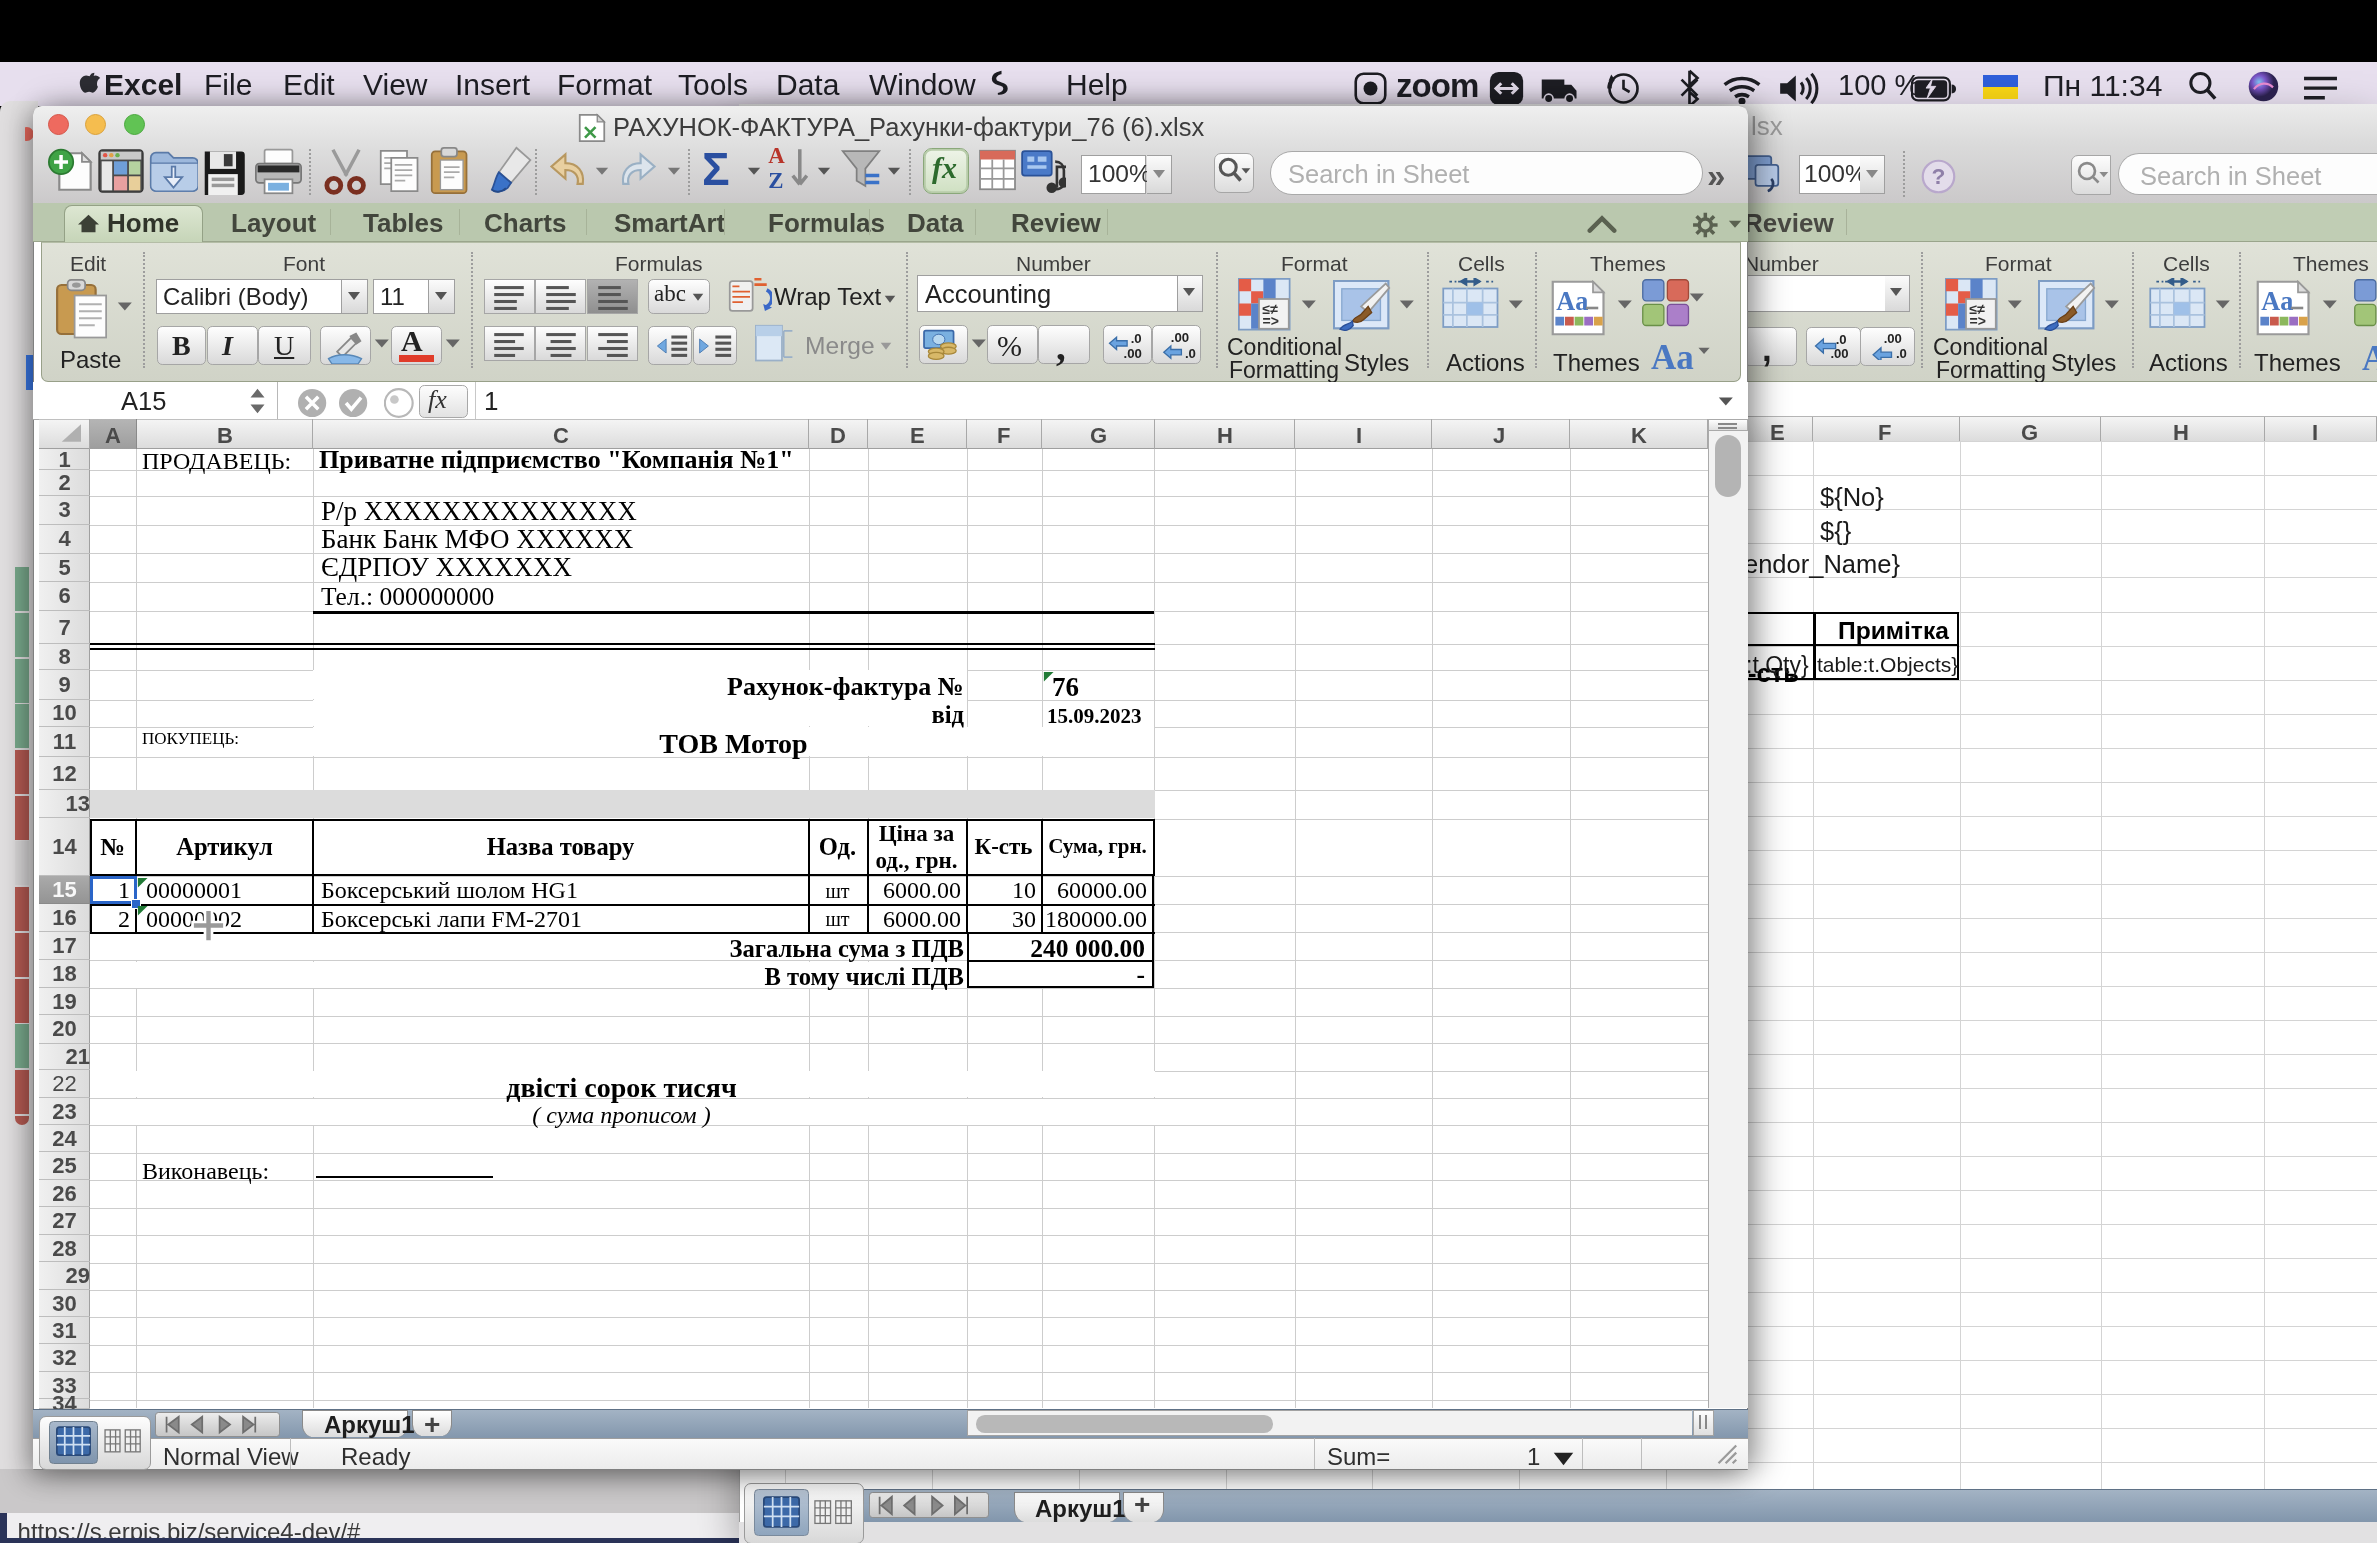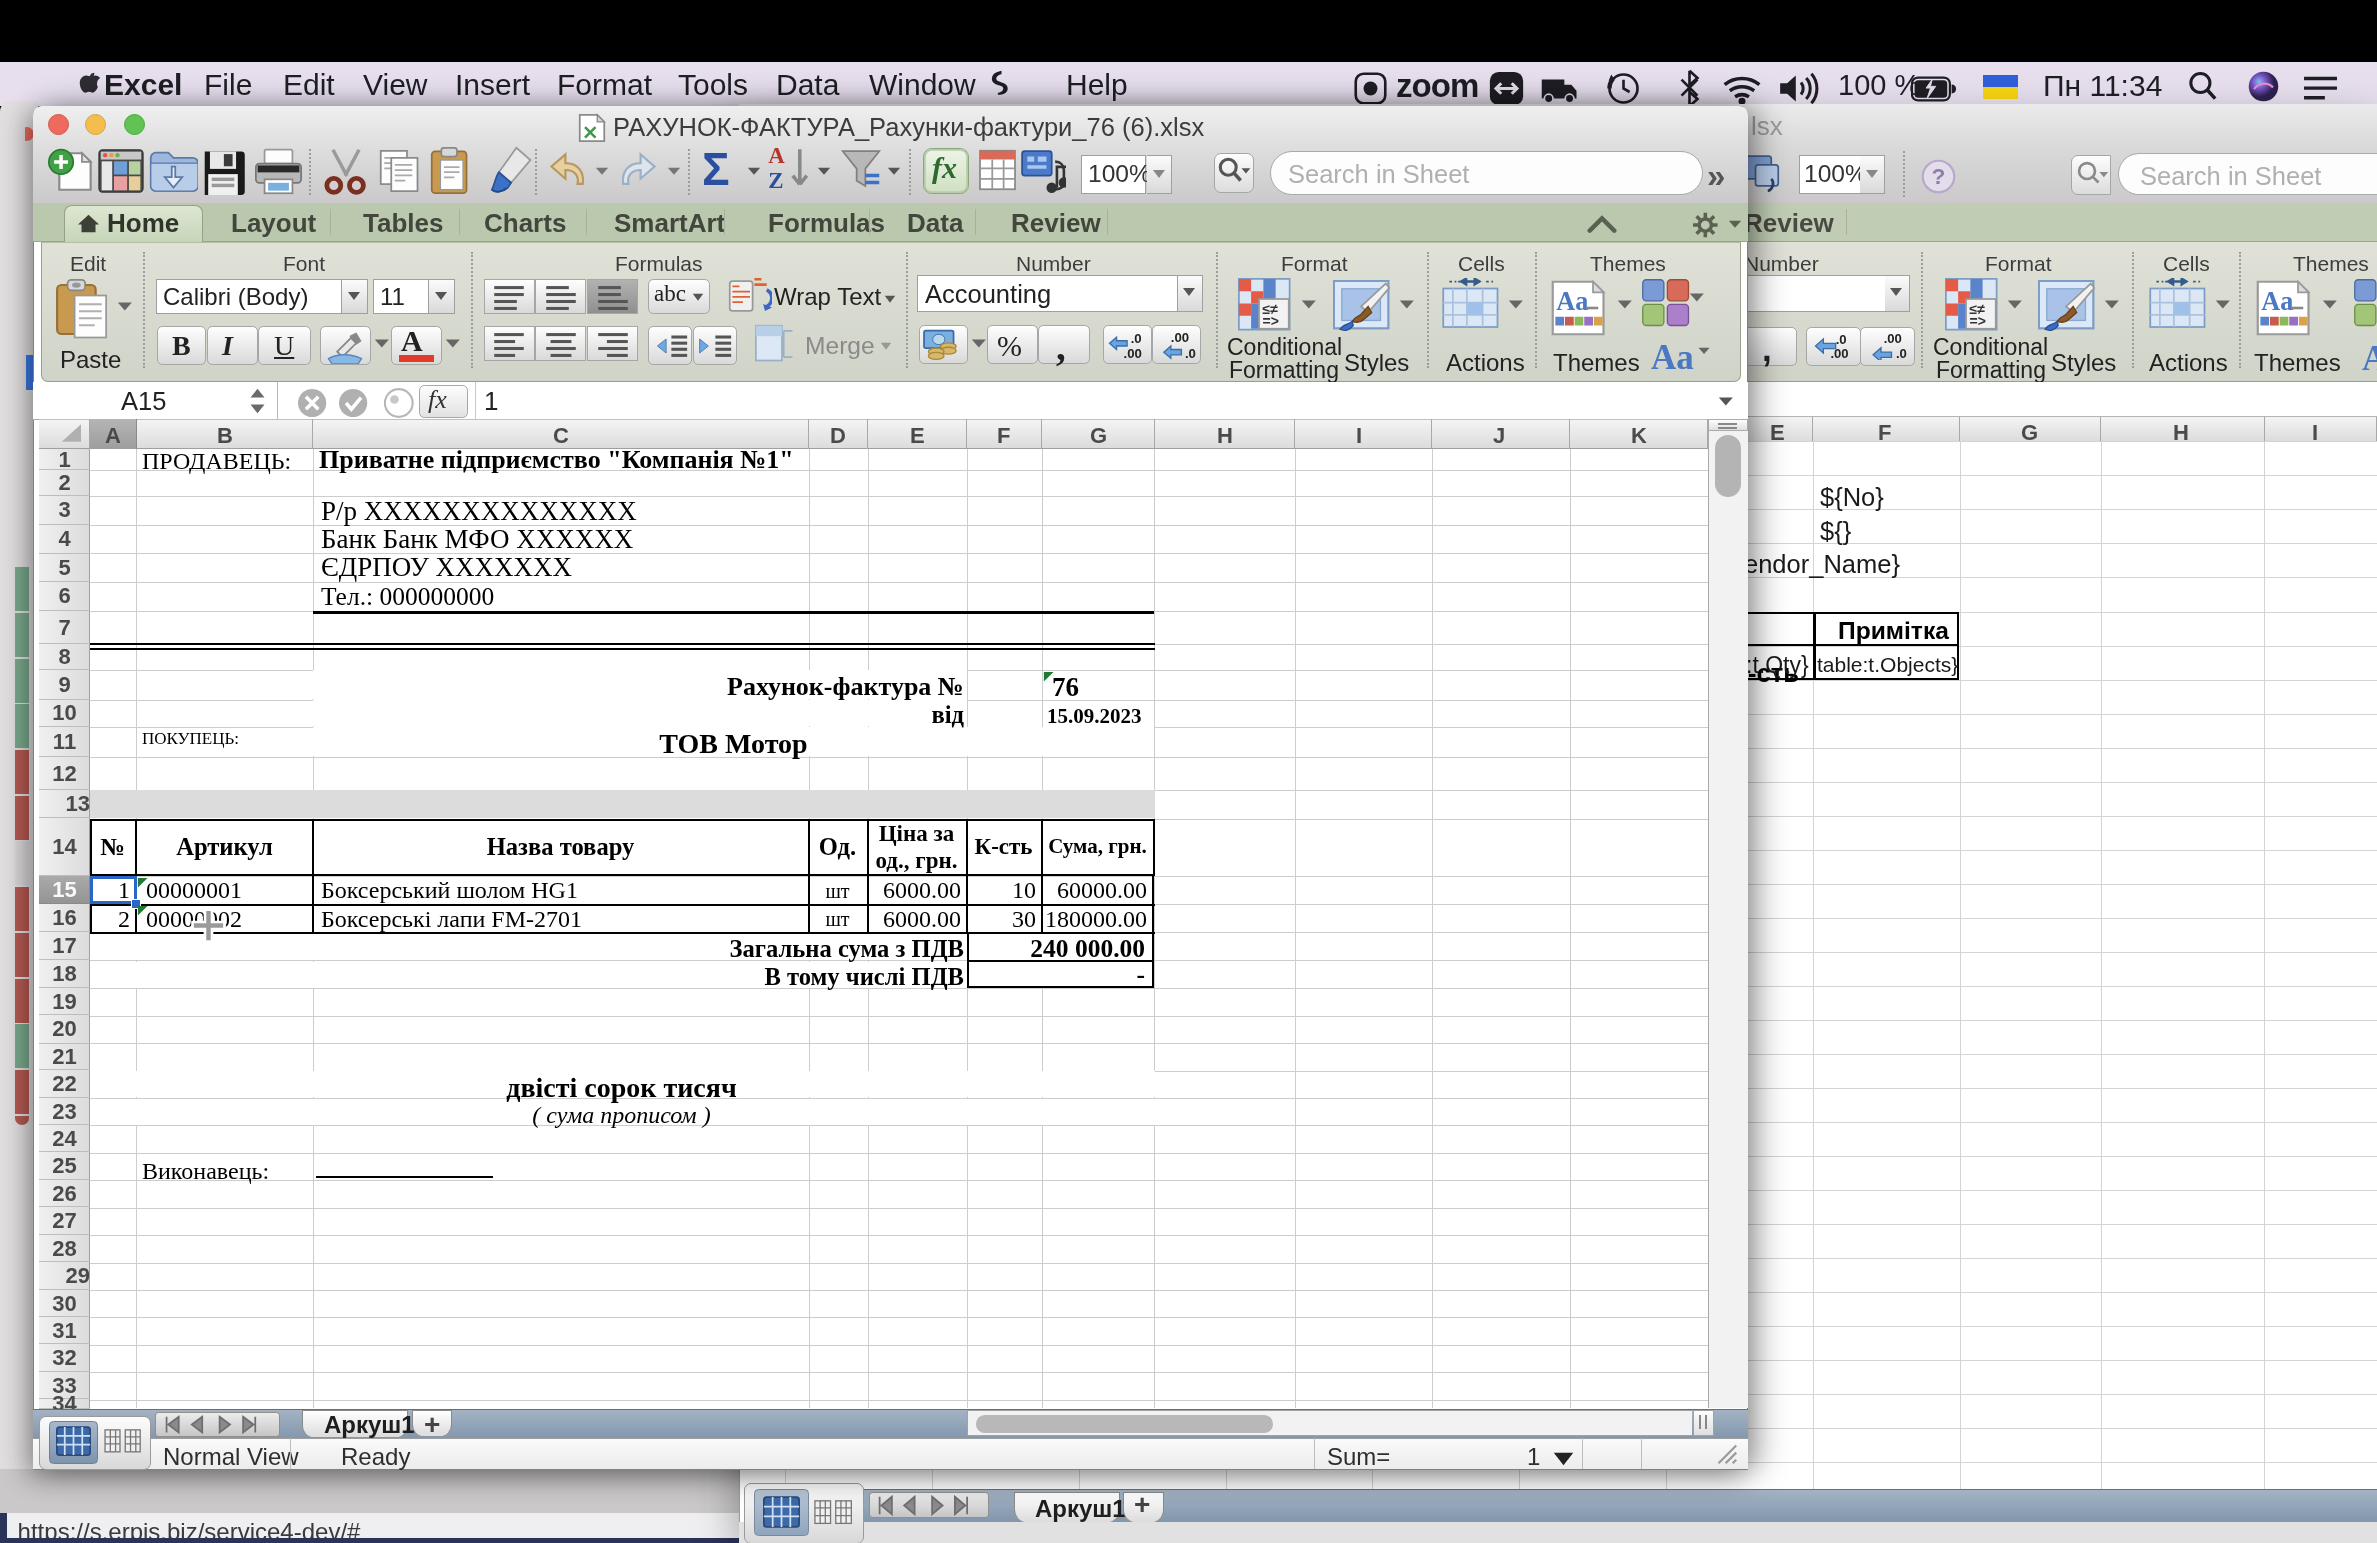--- a/index.html
+++ b/index.html
@@ -818,7 +818,7 @@
 <div style="left:39px;top:1016px;width:51px;height:28px;border-bottom:1.3px solid #bdbdbd;"></div>
 <div style="position:absolute;left:39px;top:1016px;width:51px;text-align:center;font-size:22px;font-weight:700;color:#4a4a4a;">20</div>
 <div style="left:39px;top:1043px;width:51px;height:27.4px;border-bottom:1.3px solid #bdbdbd;"></div>
-<div style="position:absolute;left:39px;top:1044px;width:51px;text-align:center;font-size:22px;font-weight:700;color:#4a4a4a;">21</div>
+<div style="position:absolute;left:39px;top:1044px;width:51px;text-align:right;font-size:22px;font-weight:700;color:#4a4a4a;">21</div>
 <div style="left:39px;top:1071px;width:51px;height:27.4px;border-bottom:1.3px solid #bdbdbd;"></div>
 <div style="position:absolute;left:39px;top:1071px;width:51px;text-align:center;font-size:22px;font-weight:700;color:#4a4a4a;">22</div>
 <div style="left:39px;top:1098px;width:51px;height:27.4px;border-bottom:1.3px solid #bdbdbd;"></div>

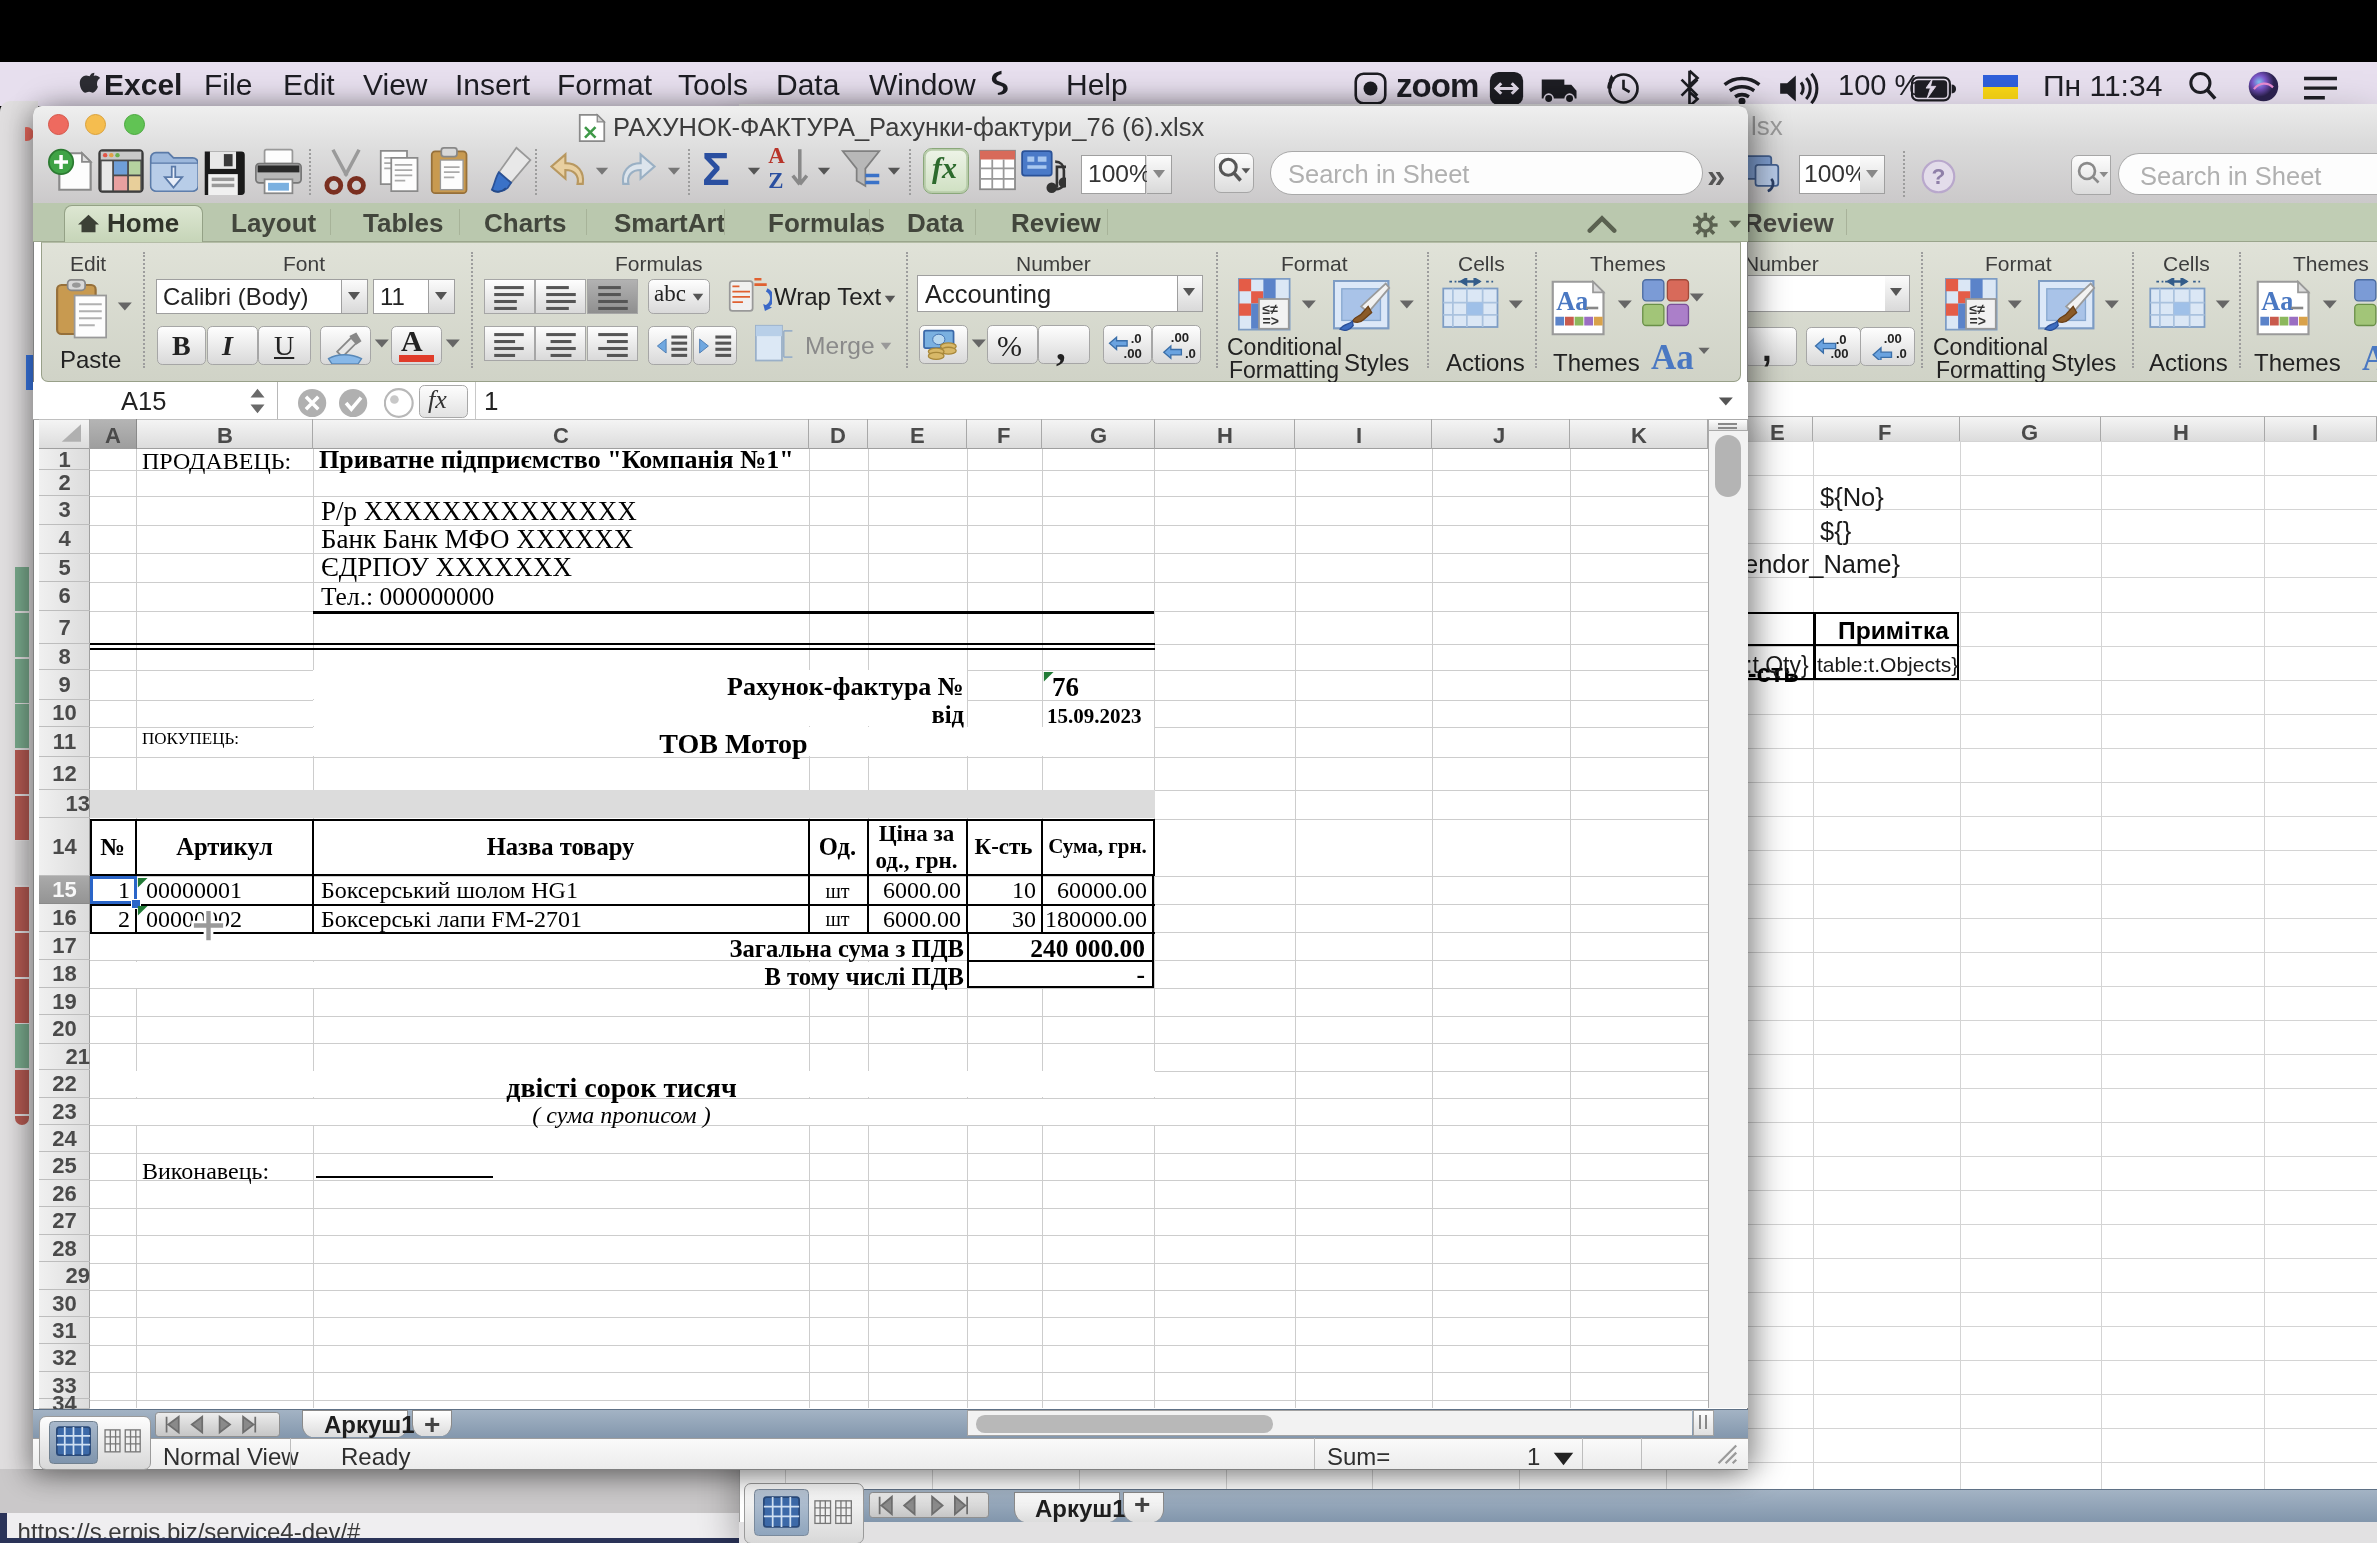--- a/index.html
+++ b/index.html
@@ -820,7 +820,7 @@
 <div style="left:39px;top:1043px;width:51px;height:27.4px;border-bottom:1.3px solid #bdbdbd;"></div>
 <div style="position:absolute;left:39px;top:1044px;width:51px;text-align:right;font-size:22px;font-weight:700;color:#4a4a4a;">21</div>
 <div style="left:39px;top:1071px;width:51px;height:27.4px;border-bottom:1.3px solid #bdbdbd;"></div>
-<div style="position:absolute;left:39px;top:1071px;width:51px;text-align:center;font-size:22px;font-weight:700;color:#4a4a4a;">22</div>
+<div style="position:absolute;left:39px;top:1071px;width:51px;text-align:center;font-size:22px;font-weight:400;color:#4a4a4a;">22</div>
 <div style="left:39px;top:1098px;width:51px;height:27.4px;border-bottom:1.3px solid #bdbdbd;"></div>
 <div style="position:absolute;left:39px;top:1099px;width:51px;text-align:center;font-size:22px;font-weight:700;color:#4a4a4a;">23</div>
 <div style="left:39px;top:1125px;width:51px;height:27.4px;border-bottom:1.3px solid #bdbdbd;"></div>

